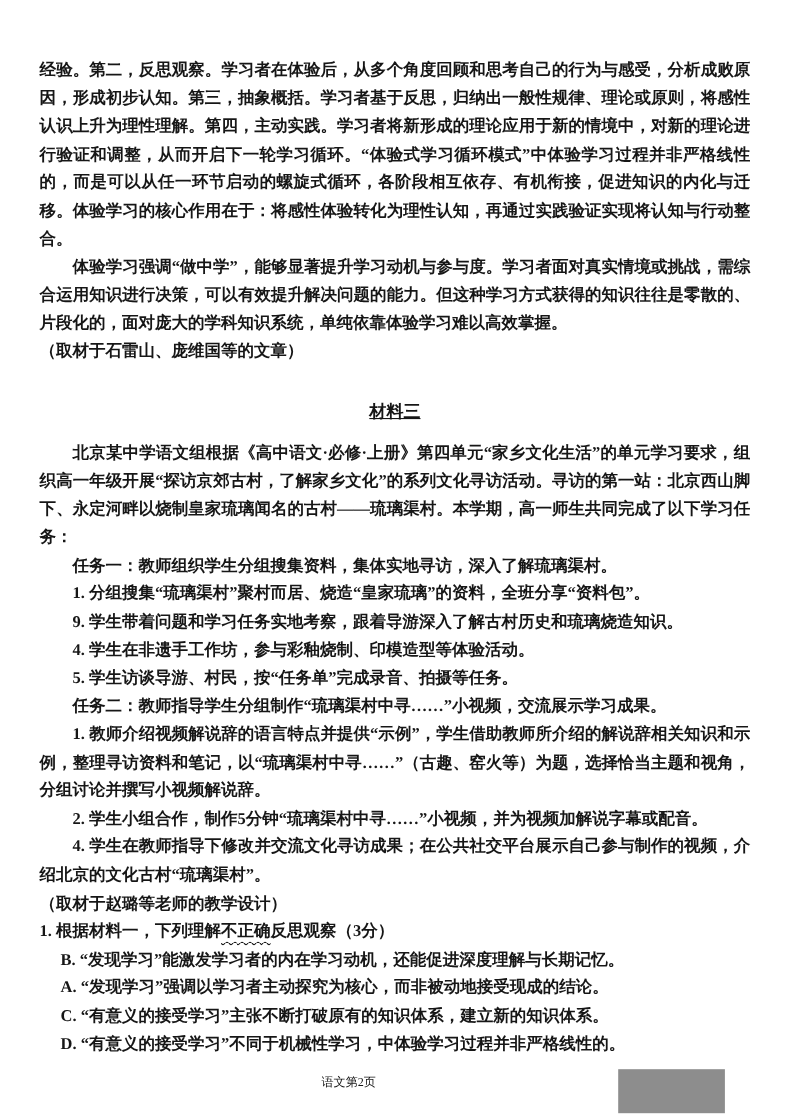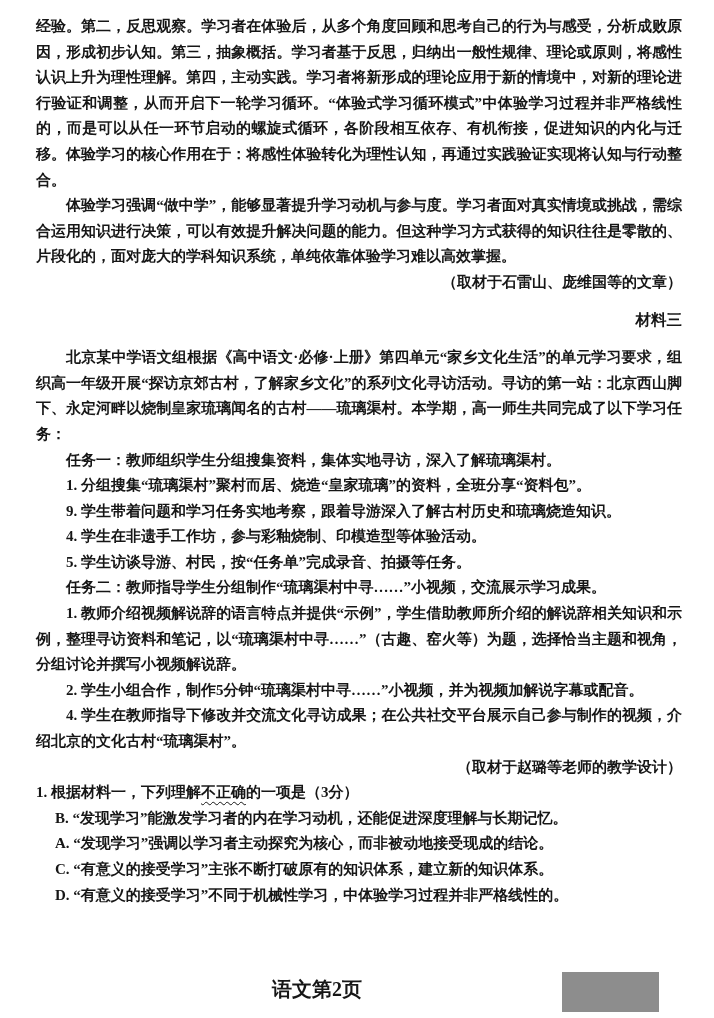--- a/index.html
+++ b/index.html
@@ -19,7 +19,7 @@
     text-align: justify;
   }
   .p { margin: 0; text-indent: 2em; }
-  .p.flush { text-indent: 0; }
+  .p.flush { text-indent: 0; margin-top: 38px; }
   .p.right { text-align: right; text-indent: 0; }
   .heading {
     margin: 11px 0 13px;

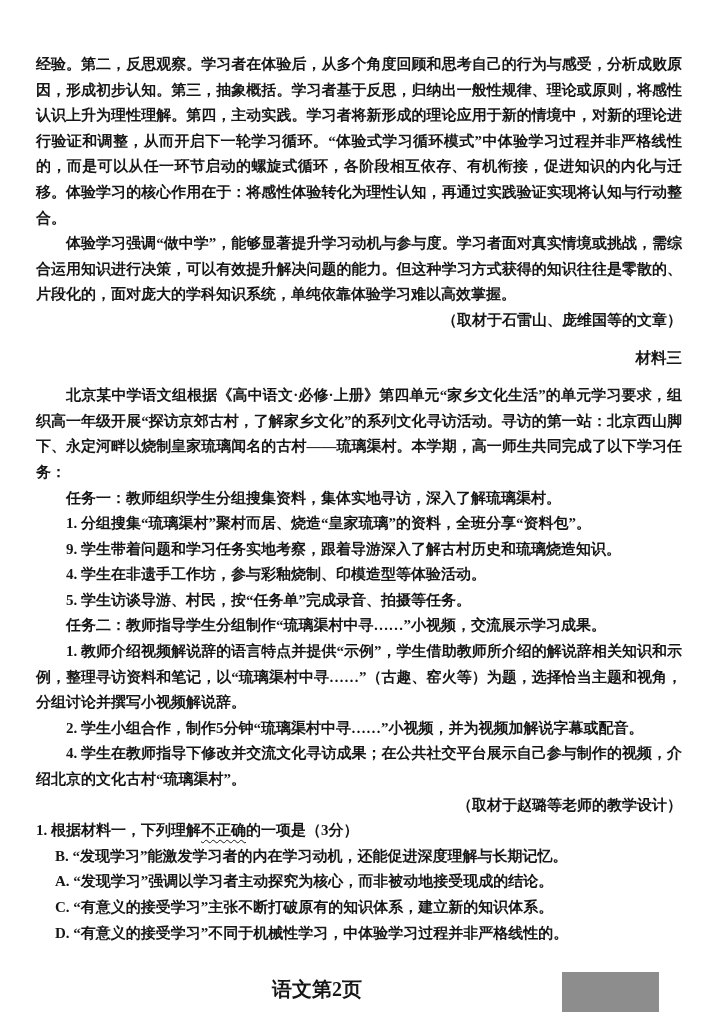--- a/index.html
+++ b/index.html
@@ -20,7 +20,7 @@
   }
   .p { margin: 0; text-indent: 2em; }
   .p.flush { text-indent: 0; margin-top: 38px; }
-  .p.right { text-align: right; text-indent: 0; }
+  .p.right { text-indent: 0; }
   .heading {
     margin: 11px 0 13px;
     text-align: right; text-indent: 0;

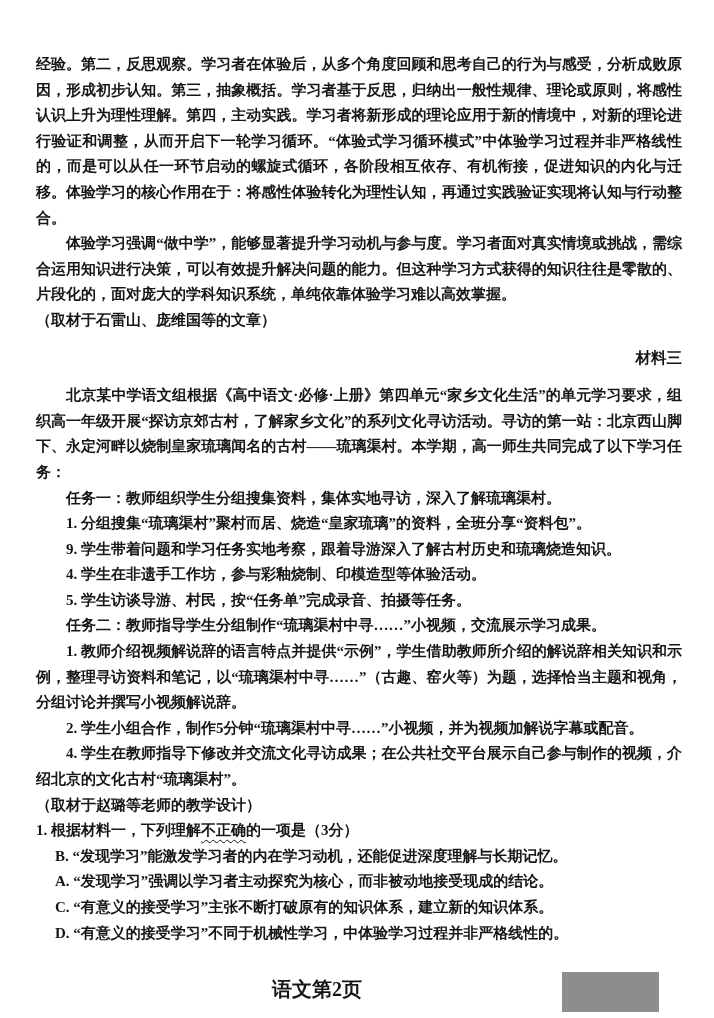--- a/index.html
+++ b/index.html
@@ -22,9 +22,9 @@
   .p.flush { text-indent: 0; margin-top: 38px; }
   .p.right { text-indent: 0; }
   .heading {
-    margin: 11px 0 13px;
-    text-align: right; text-indent: 0;
-    font-size: 15.5px; font-weight: 700;
+    margin: 28px 0 13px;
+    text-align: center; text-indent: 0;
+    font-size: 15.5px; font-weight: 700; text-decoration: underline;
   }
   .stem { text-indent: 0; }
   .option { text-indent: 0; padding-left: 19px; }

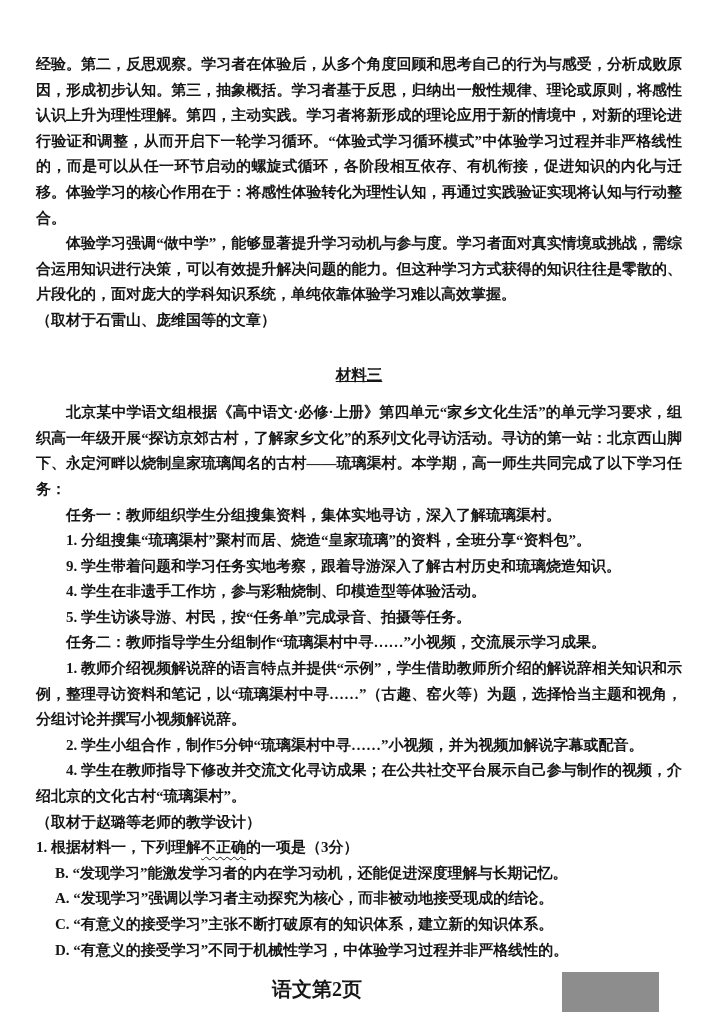--- a/index.html
+++ b/index.html
@@ -68,7 +68,7 @@
   <p class="p">4. 学生在教师指导下修改并交流文化寻访成果；在公共社交平台展示自己参与制作的视频，介绍北京的文化古村“琉璃渠村”。</p>
   <p class="p right">（取材于赵璐等老师的教学设计）</p>
 
-  <p class="p stem"><span>1. 根据材料一，下列理解</span><span class="wavy">不正确</span><span>的一项是（3分）</span></p>
+  <p class="p stem"><span>1. 根据材料一，下列理解</span><span class="wavy">不正确</span><span>反思观察（3分）</span></p>
   <p class="p option">B. “发现学习”能激发学习者的内在学习动机，还能促进深度理解与长期记忆。</p>
   <p class="p option">A. “发现学习”强调以学习者主动探究为核心，而非被动地接受现成的结论。</p>
   <p class="p option">C. “有意义的接受学习”主张不断打破原有的知识体系，建立新的知识体系。</p>

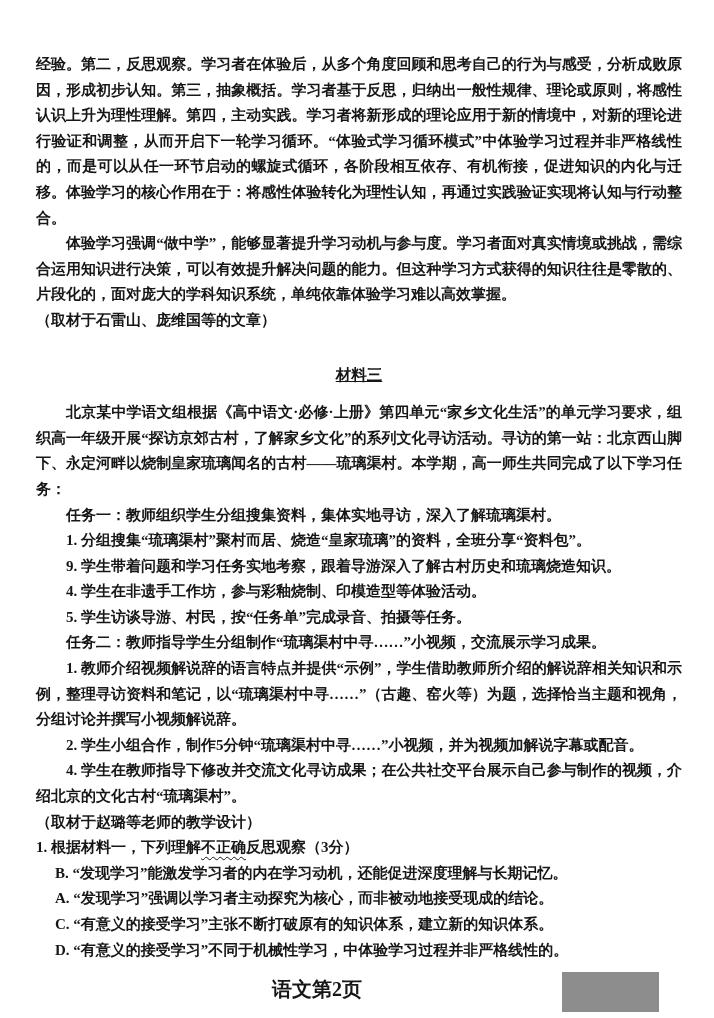--- a/index.html
+++ b/index.html
@@ -36,7 +36,7 @@
   }
   .footer {
     position: absolute; left: 0; top: 976px; width: 634px;
-    text-align: center; font-size: 20px; font-weight: 700;
+    text-align: center; font-size: 11px; font-weight: 400;
   }
   .gray-box {
     position: absolute; left: 562px; top: 972px;

